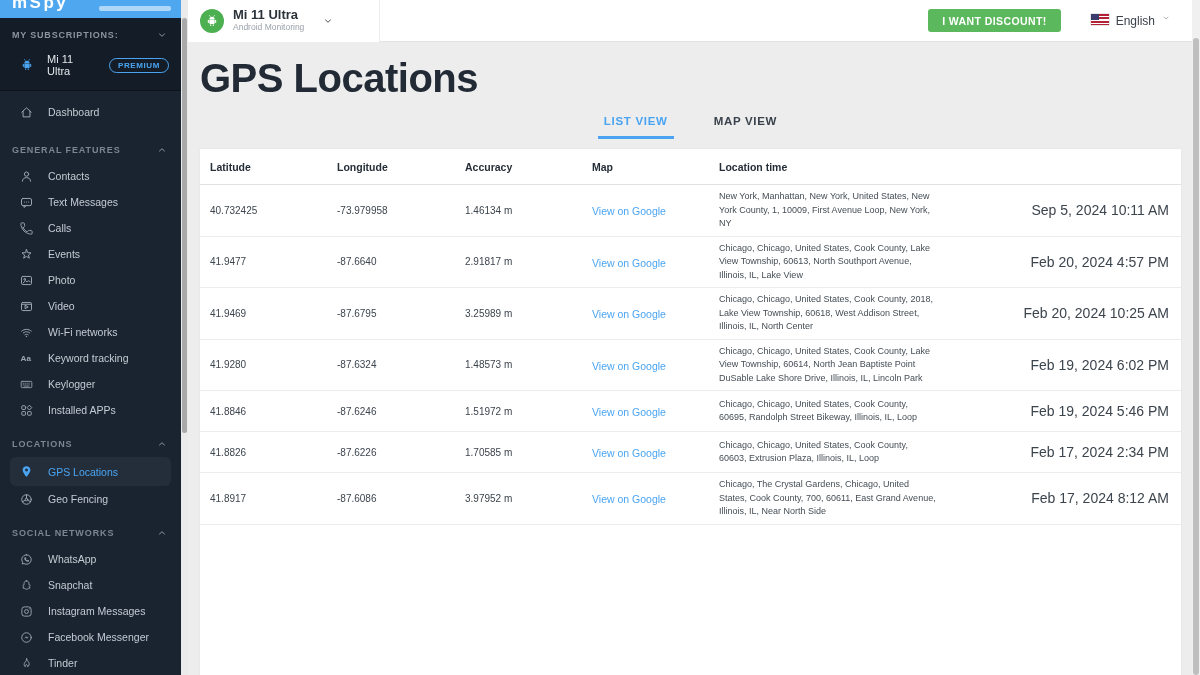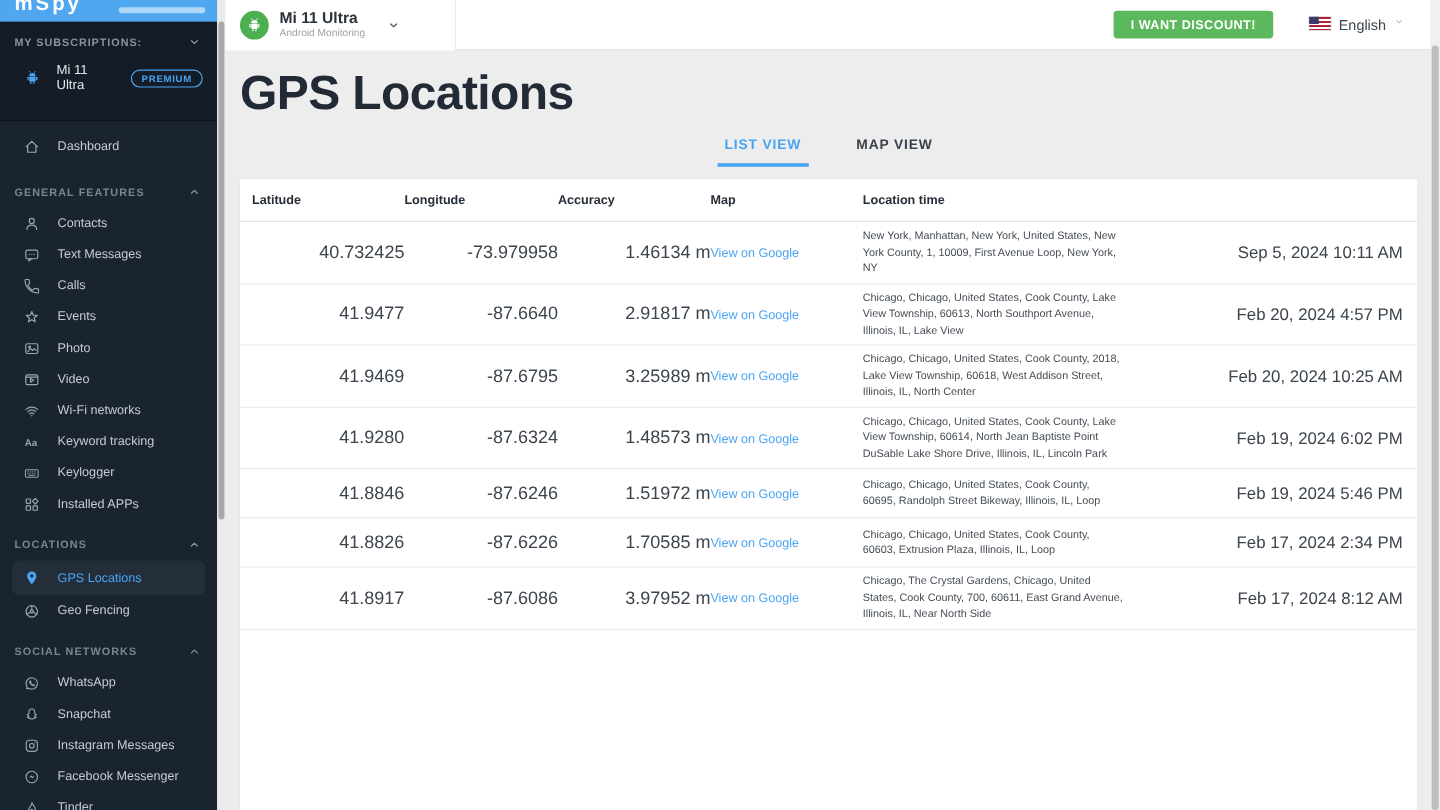--- a/index.html
+++ b/index.html
@@ -11,7 +11,7 @@
   .logo-bar { height:18px; background:#4fa7f0; position:relative; overflow:hidden; }
   .logo { position:absolute; left:12px; top:-7px; color:#fff; font-size:17px; font-weight:bold; letter-spacing:2.5px; }
   .logo-smalltext { position:absolute; right:10px; top:6px; width:72px; height:5px; background:rgba(255,255,255,.55); border-radius:2px; }
-  .subs-block { background:#141d27; padding:12px 0 20px 0; border-bottom:1px solid #0d141c; }
+  .subs-block { background:#141d27; padding:12px 0 10px 0; border-bottom:1px solid #0d141c; }
   .subs-header { display:flex; align-items:center; justify-content:space-between; padding:0 14px 0 12px; color:#8b949d; font-size:9px; font-weight:bold; letter-spacing:.8px; cursor:pointer; }
   .subs-item { display:flex; align-items:center; gap:12px; padding:13px 12px 3px 19px; cursor:pointer; }
   .subs-name { color:#e1e6ea; font-size:11px; flex:1; }

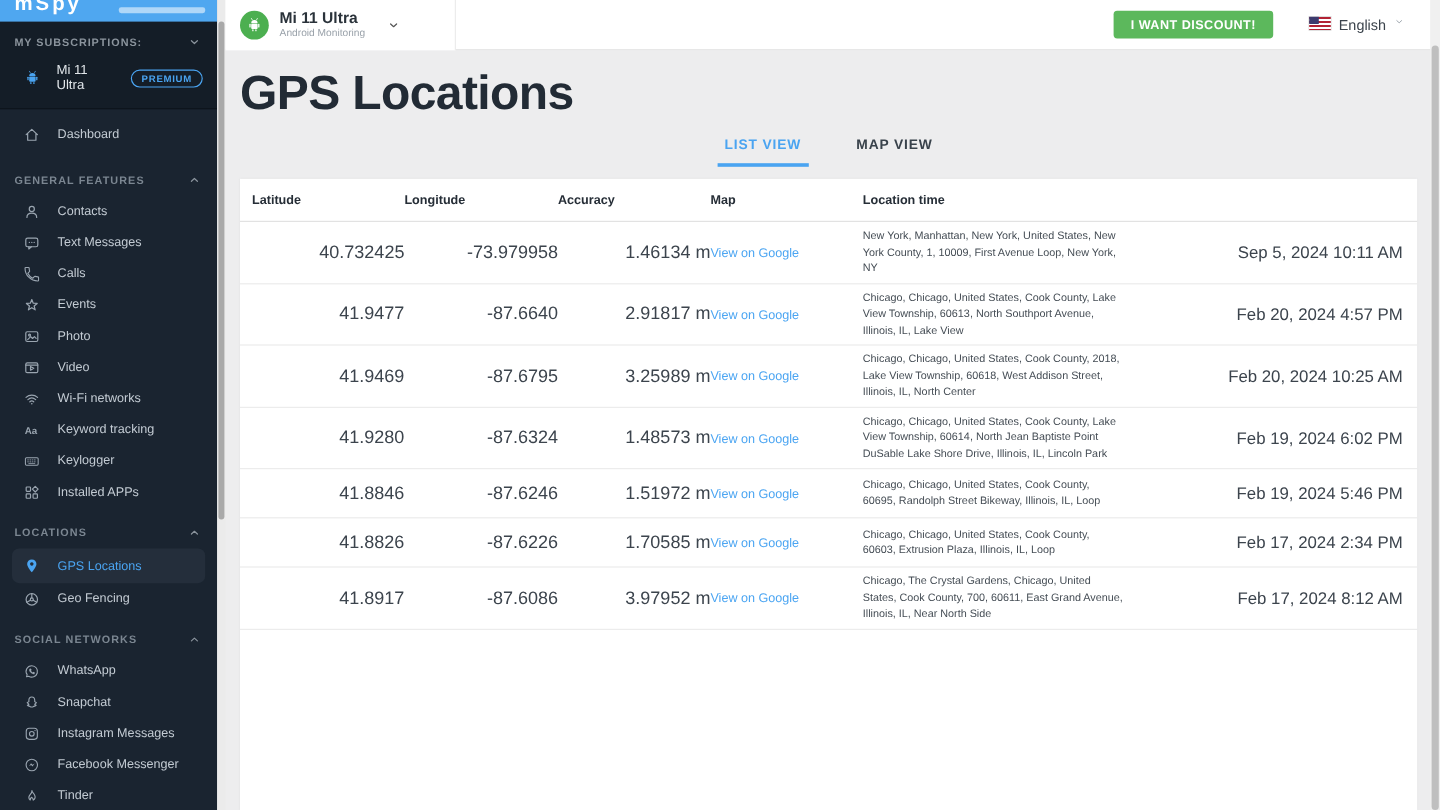--- a/index.html
+++ b/index.html
@@ -59,7 +59,7 @@
   .thead { height:36px; border-bottom:1px solid #e2e2e2; font-size:10.5px; font-weight:bold; color:#262e37; }
   .th-right { text-align:left; }
   .trow { min-height:41px; border-bottom:1px solid #ececec; padding-top:5px; padding-bottom:5px; }
-  .cell-num { font-size:15px; color:#3c444d;text-align:right; }
+  .cell-num { font-size:10px; color:#3c444d; }
   .map-link { font-size:10.5px; color:#4ba5f2; text-decoration:none; cursor:pointer; }
   .cell-addr { font-size:9px; color:#454d55; line-height:13.5px; max-width:218px; }
   .cell-time { font-size:14px; color:#3c444d; text-align:right; }

